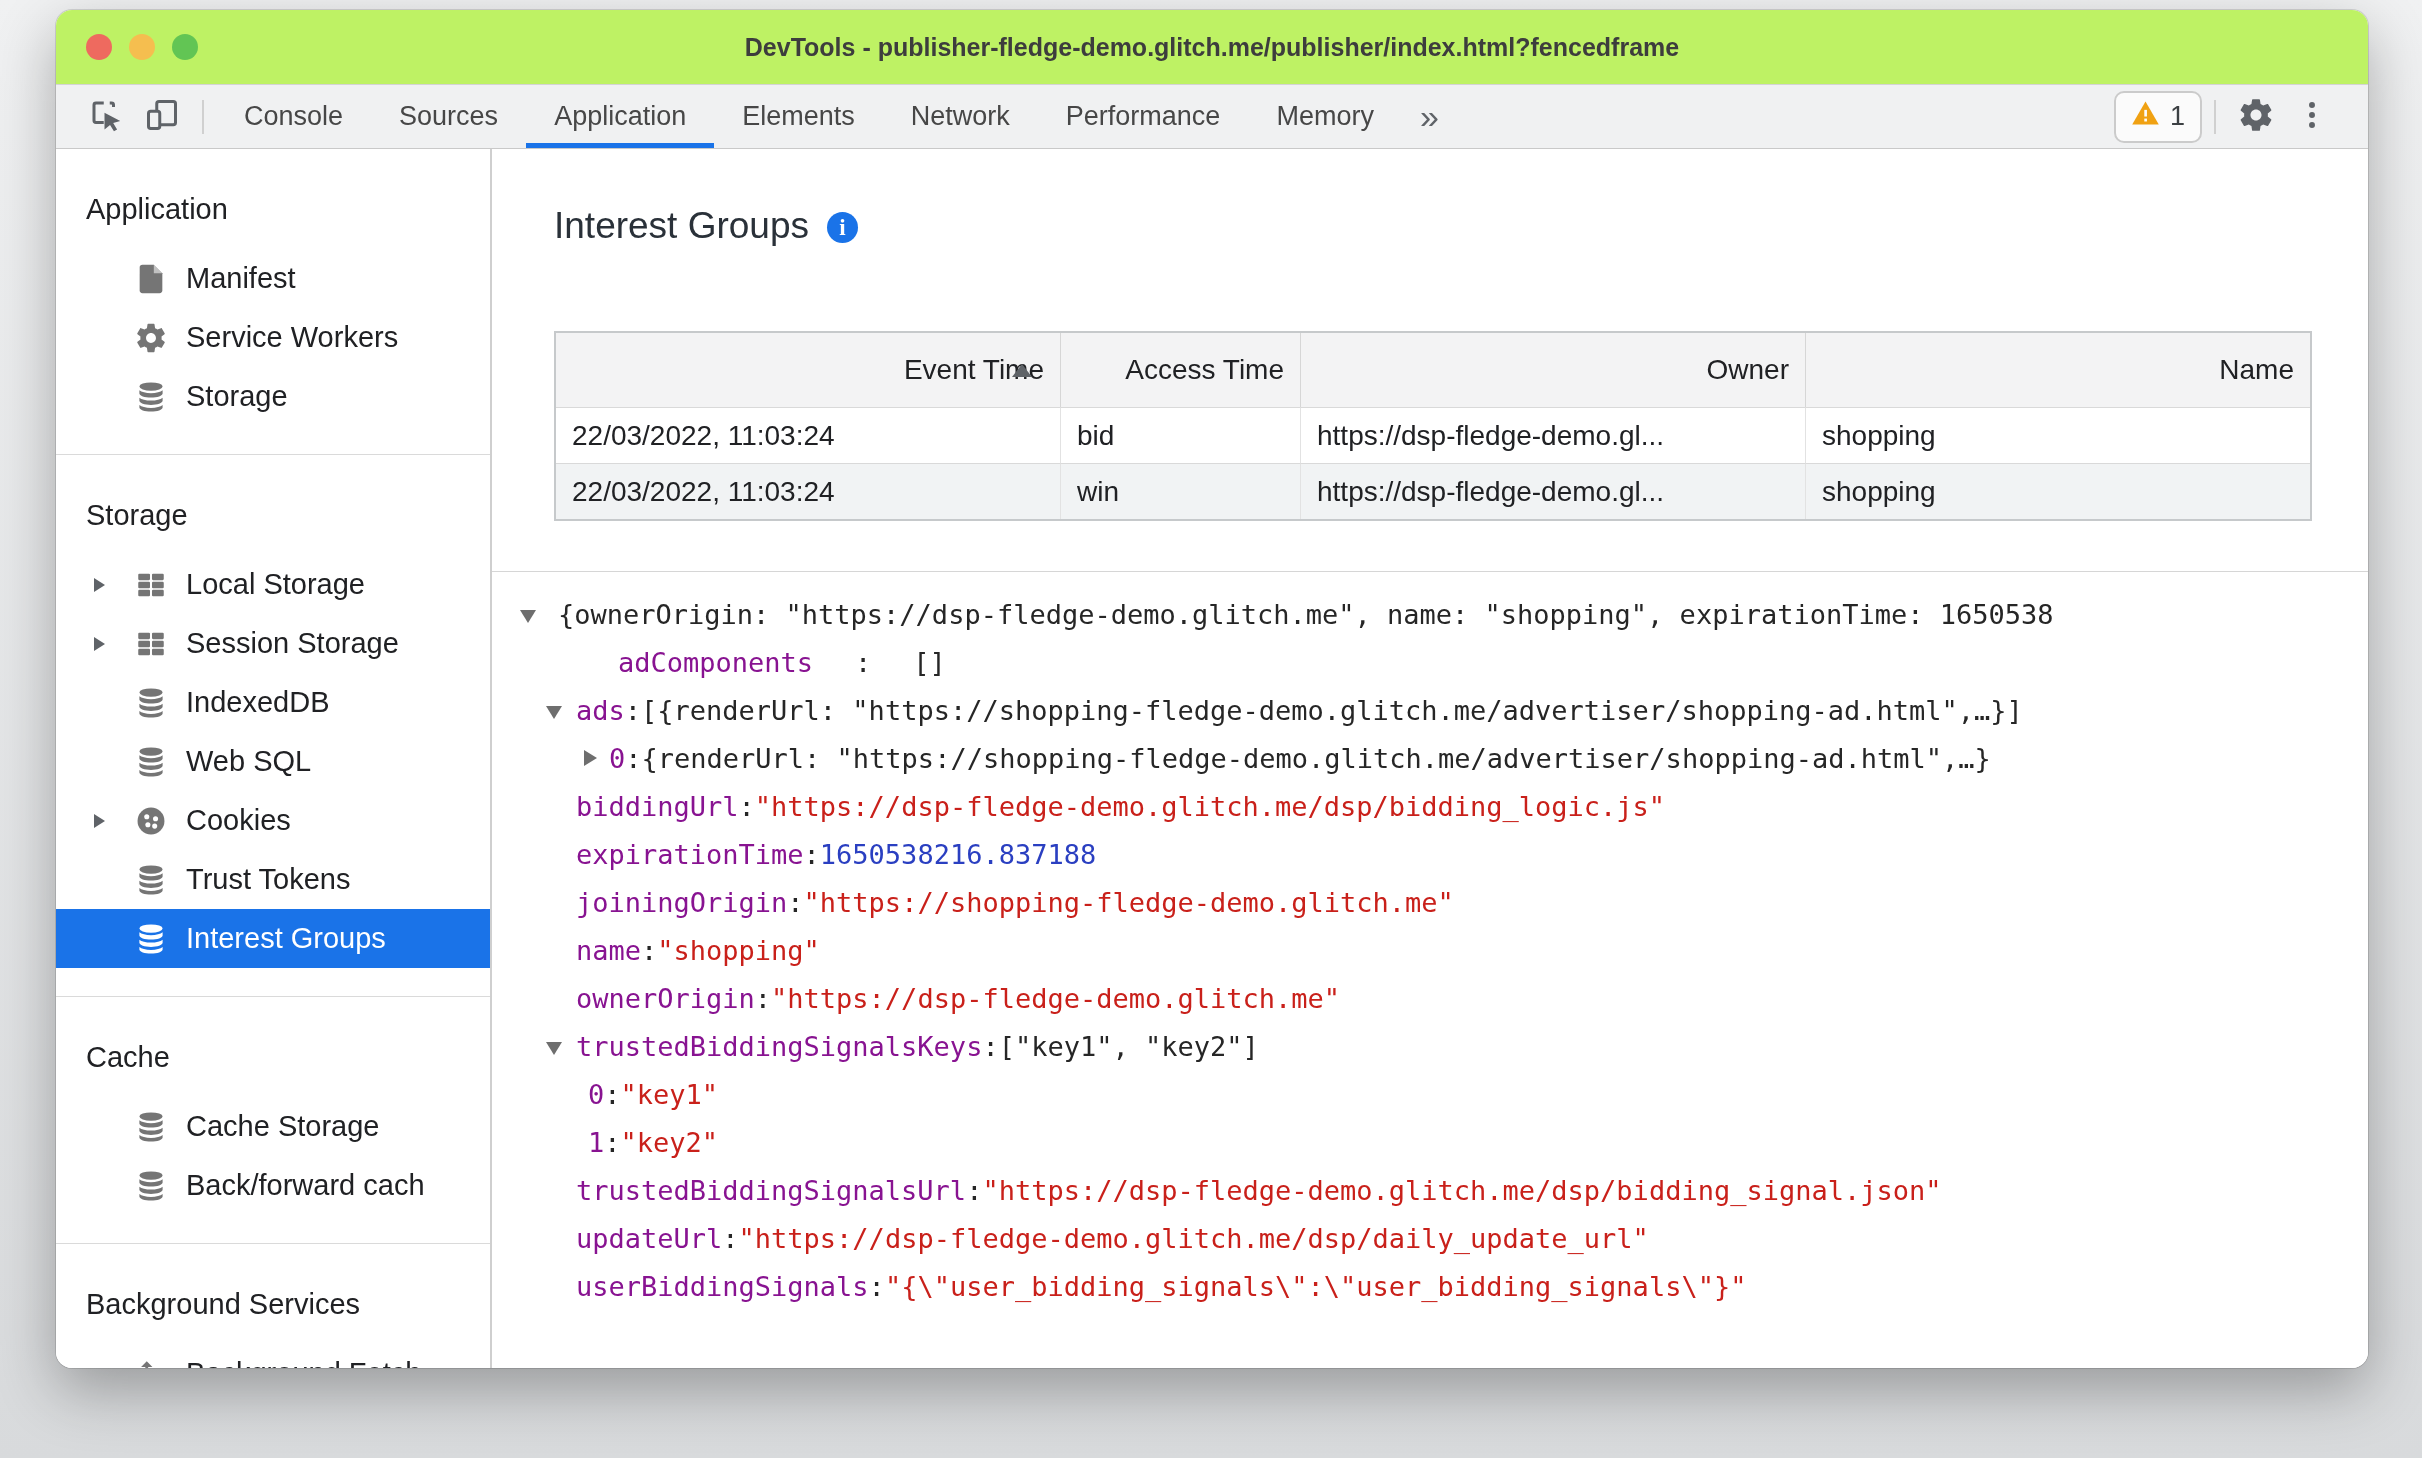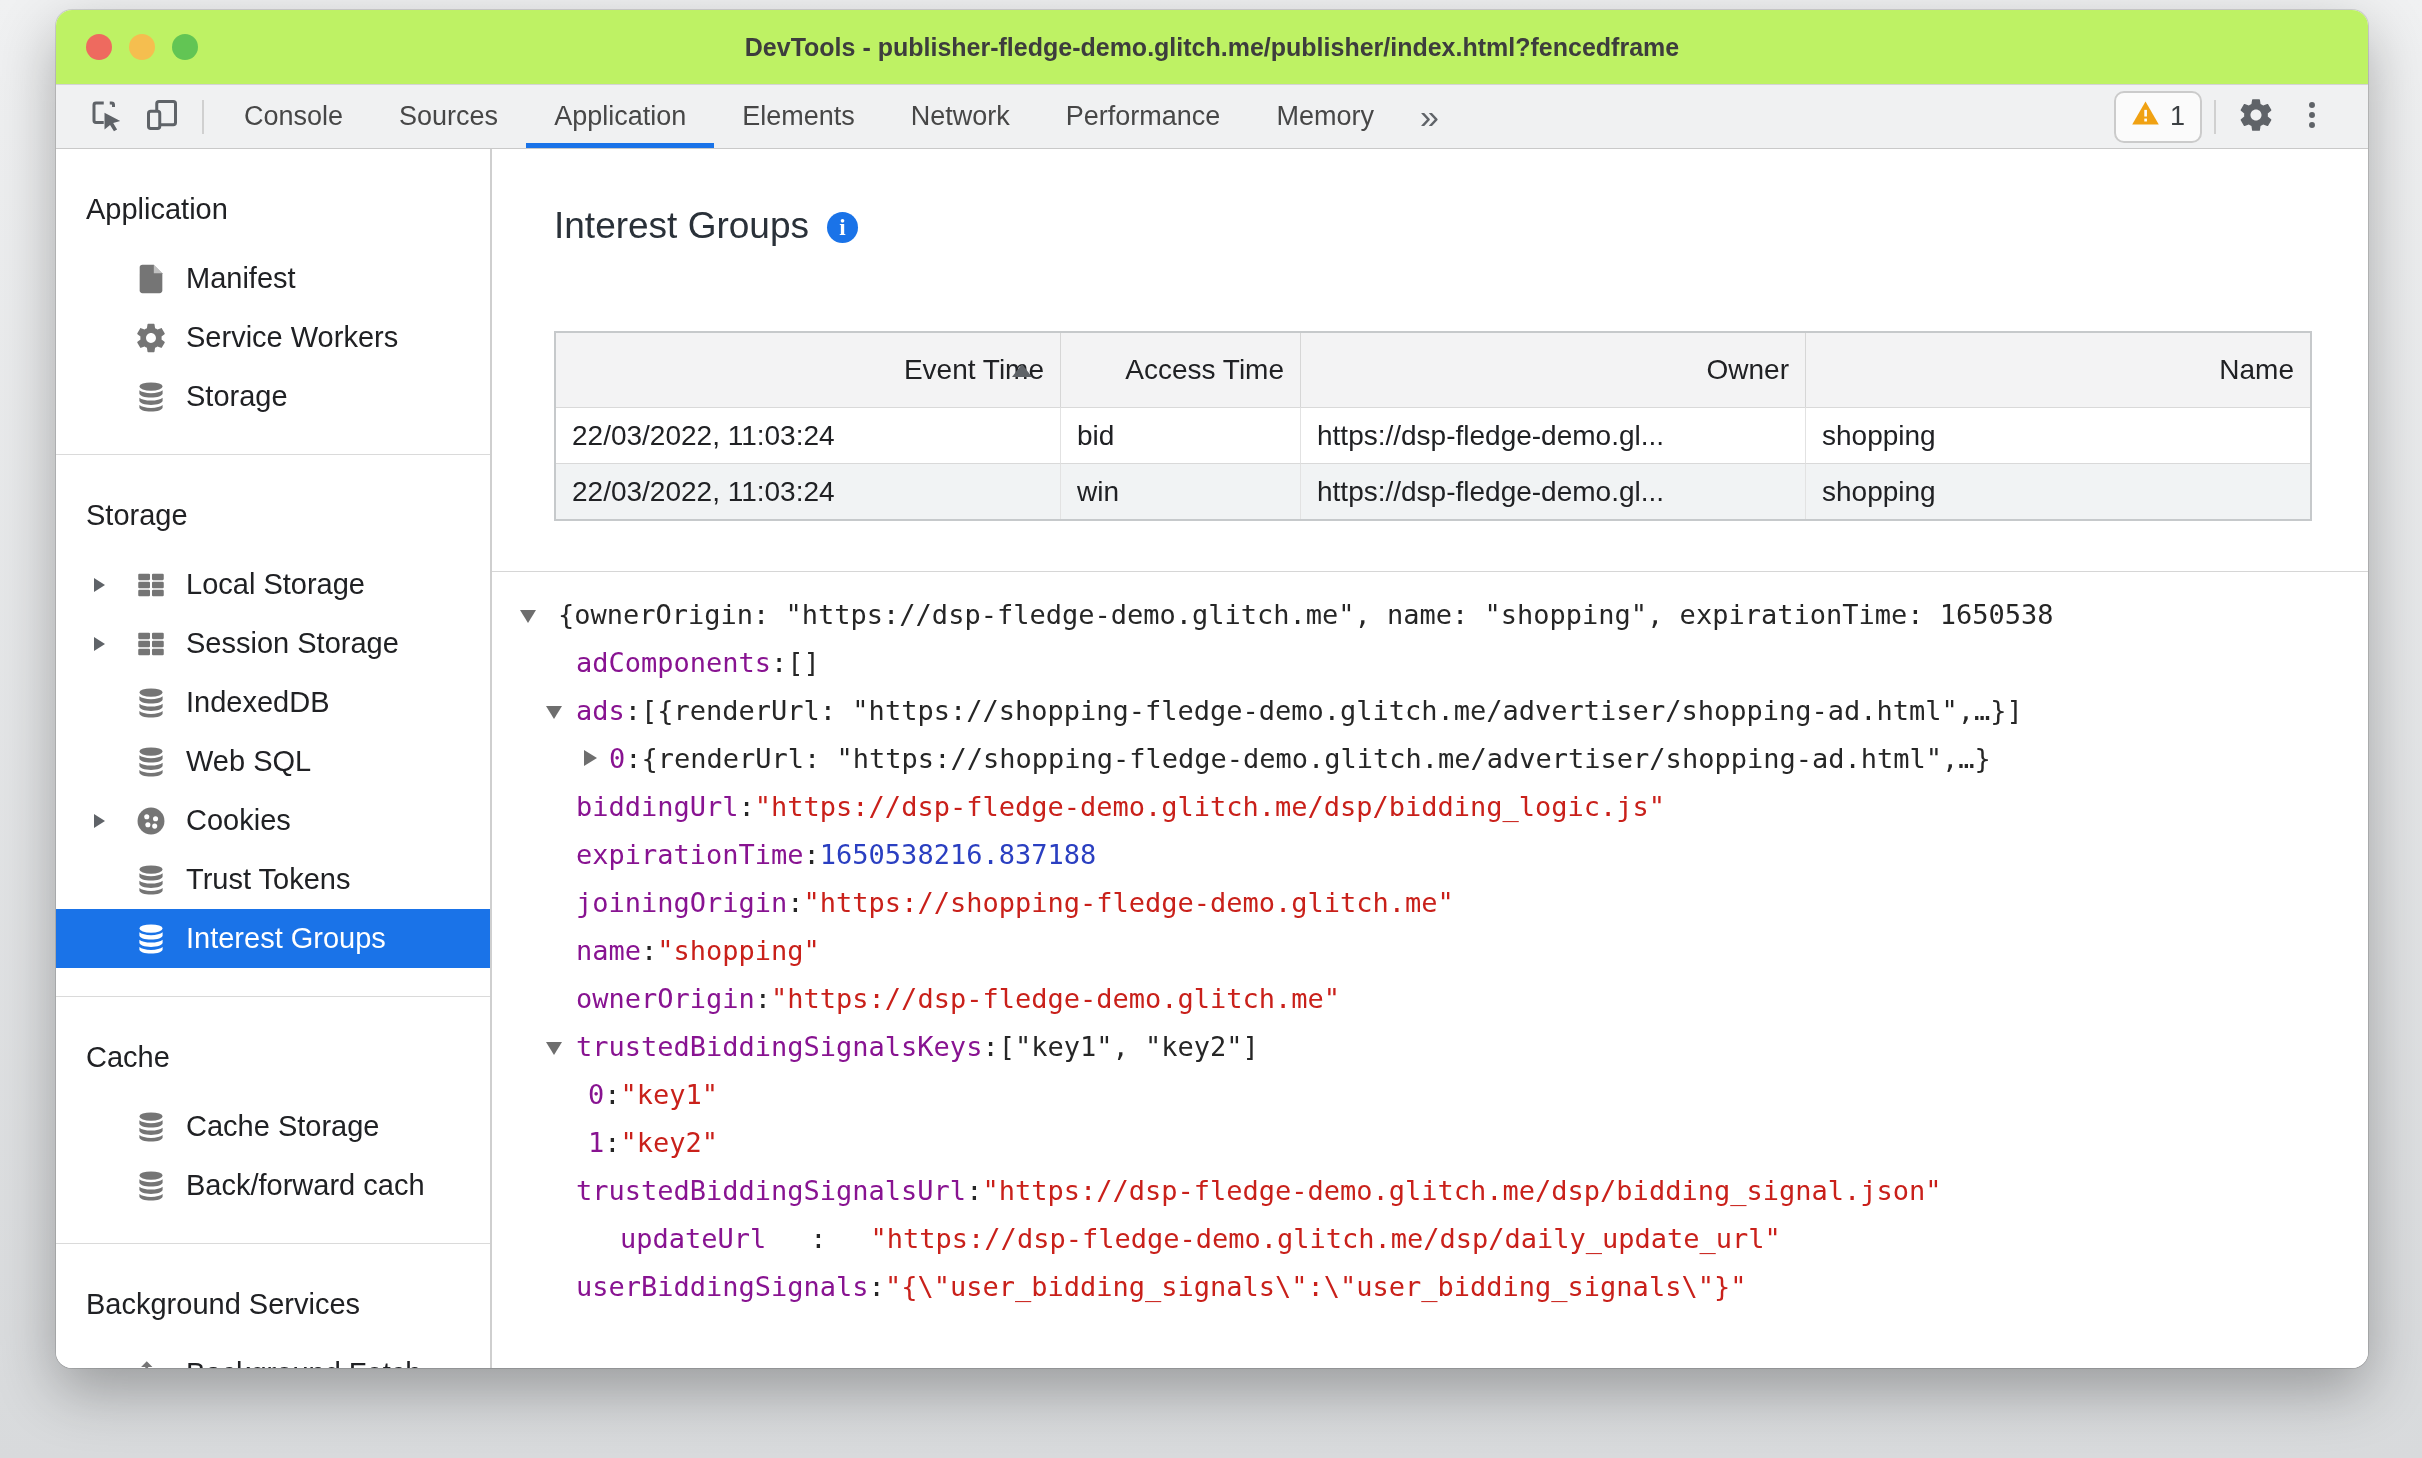--- a/index.html
+++ b/index.html
@@ -374,7 +374,7 @@
               </span>
               <span class="tplain">{ownerOrigin: "https://dsp-fledge-demo.glitch.me", name: "shopping", expirationTime: 1650538</span>
             </div>
-            <div class="tline" style="padding-left: 54px;">
+            <div class="tline" style="padding-left: 54px; gap: 42px;">
               <span class="texp"></span>
               <span class="tkey">adComponents</span>
               <span class="tplain">: </span>

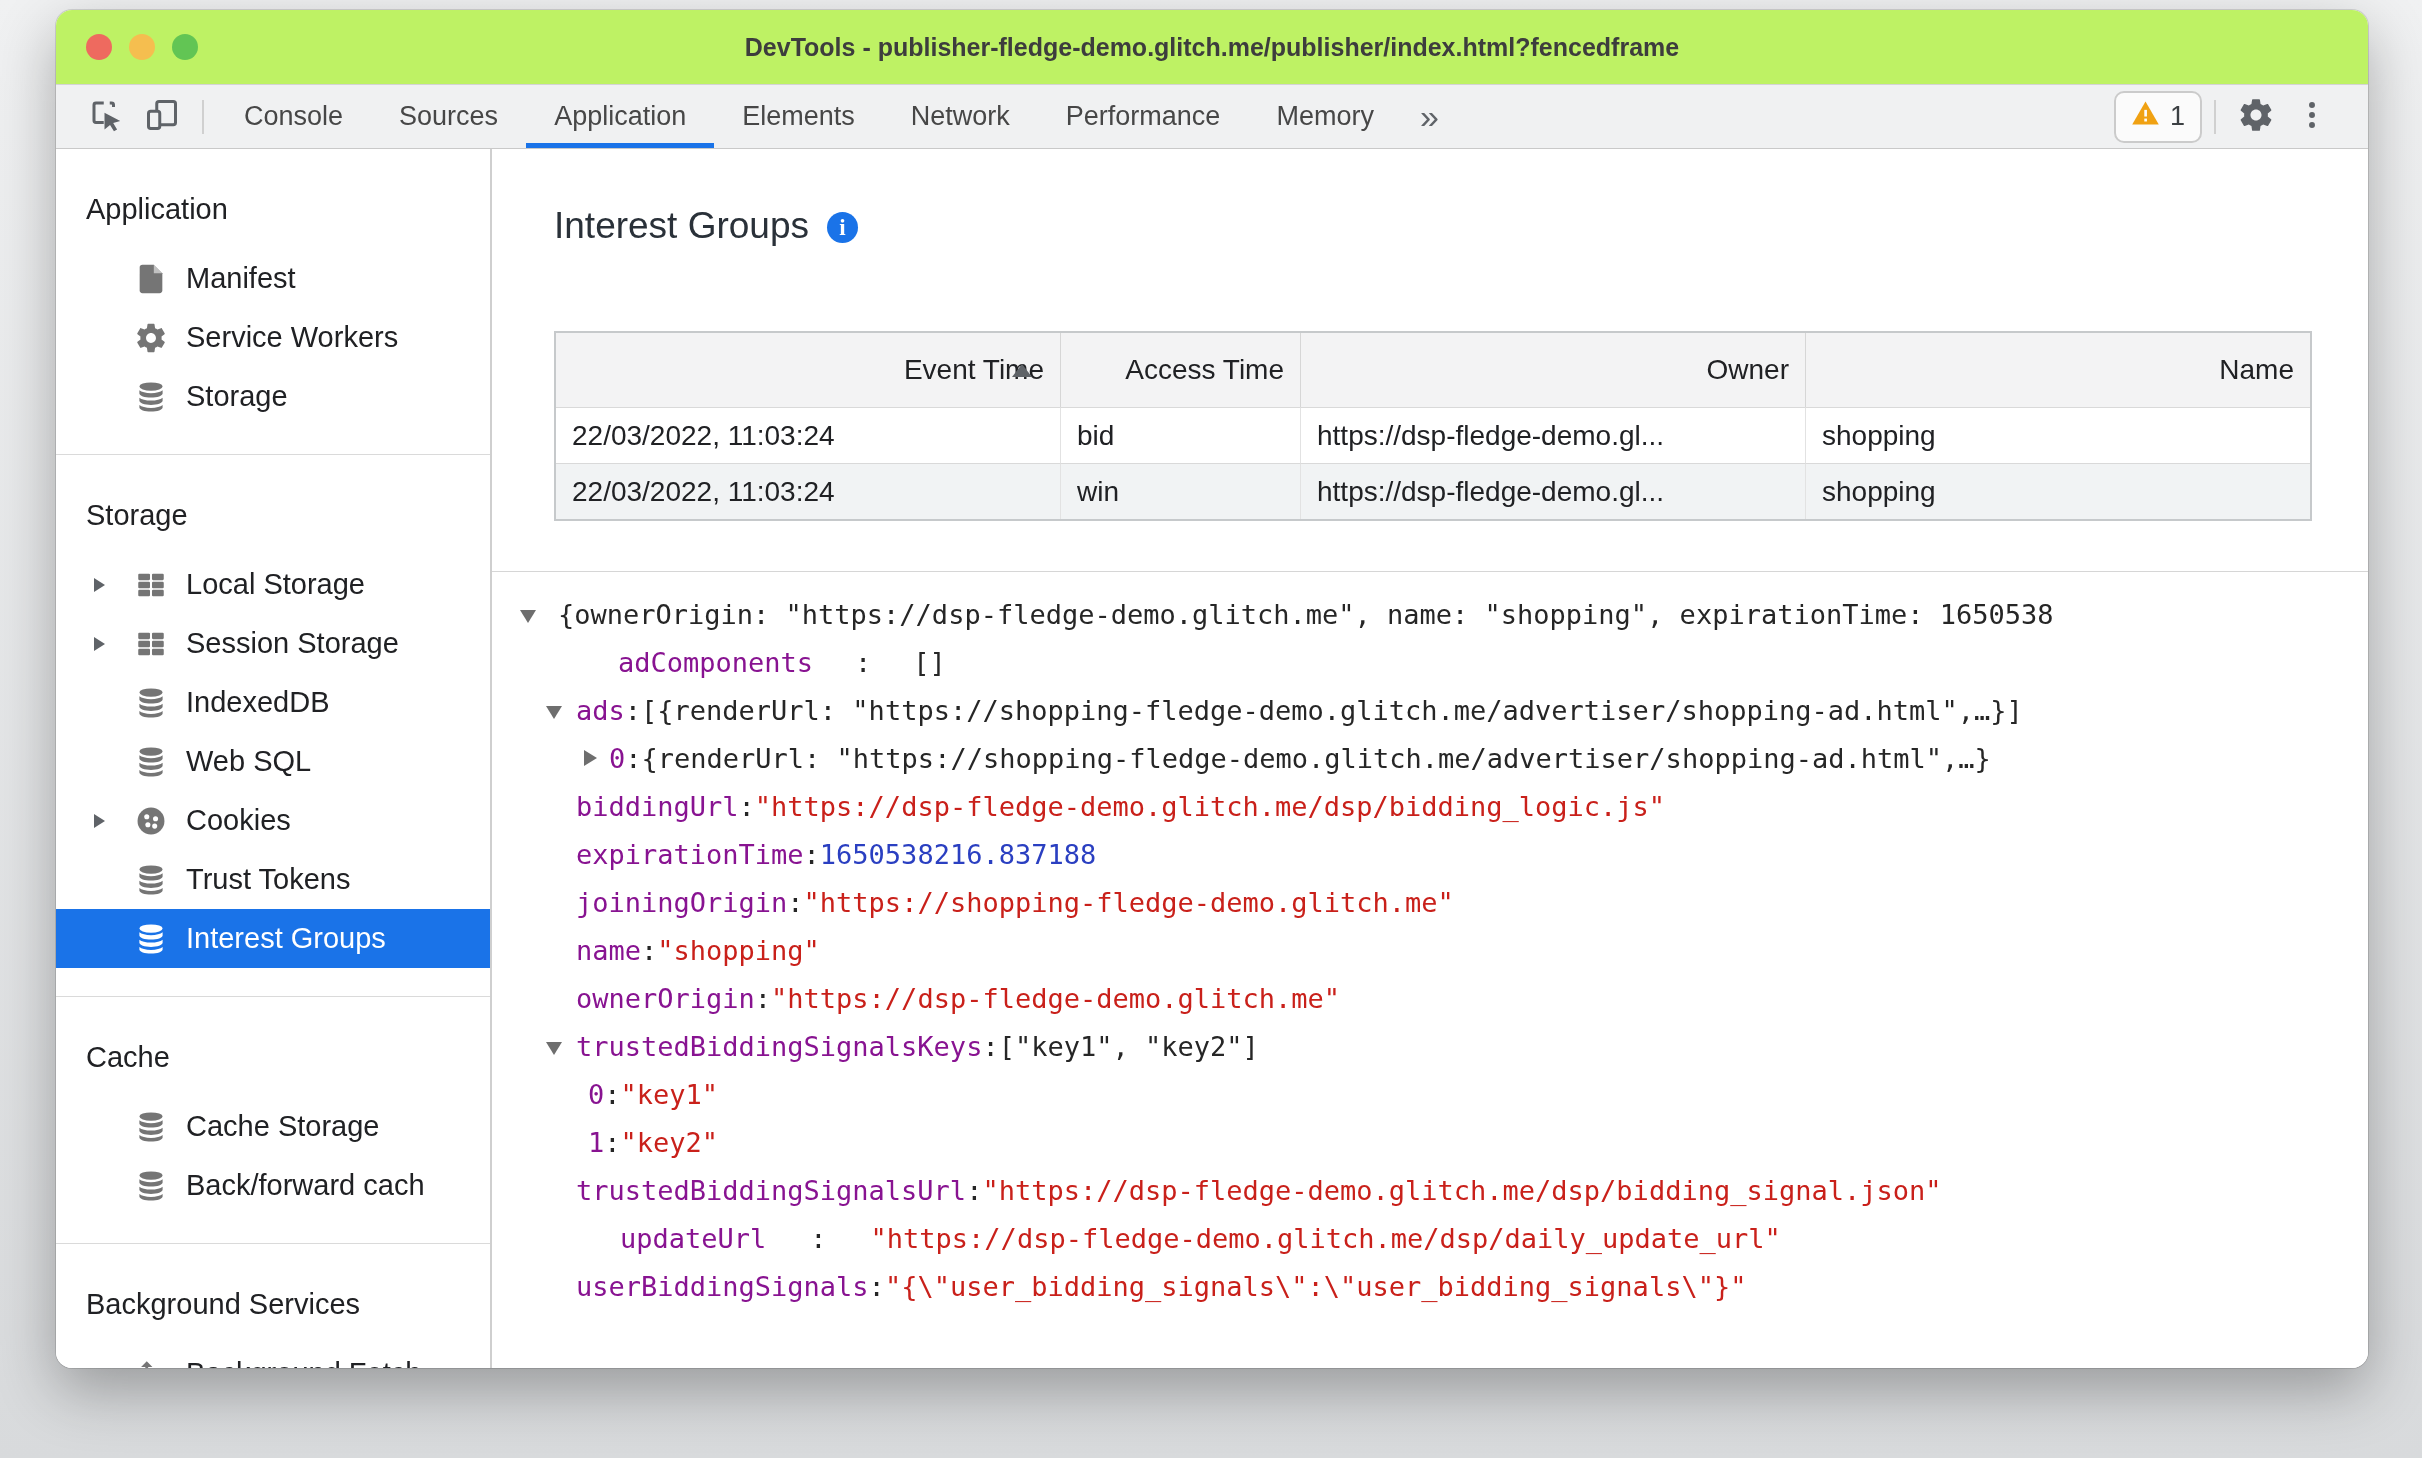--- a/index.html
+++ b/index.html
@@ -450,7 +450,7 @@
               <span class="tplain">: </span>
               <span class="tstr">"https://dsp-fledge-demo.glitch.me/dsp/bidding_signal.json"</span>
             </div>
-            <div class="tline" style="padding-left: 54px; gap: 44px;">
+            <div class="tline" style="padding-left: 54px;">
               <span class="texp"></span>
               <span class="tkey">updateUrl</span>
               <span class="tplain">: </span>

